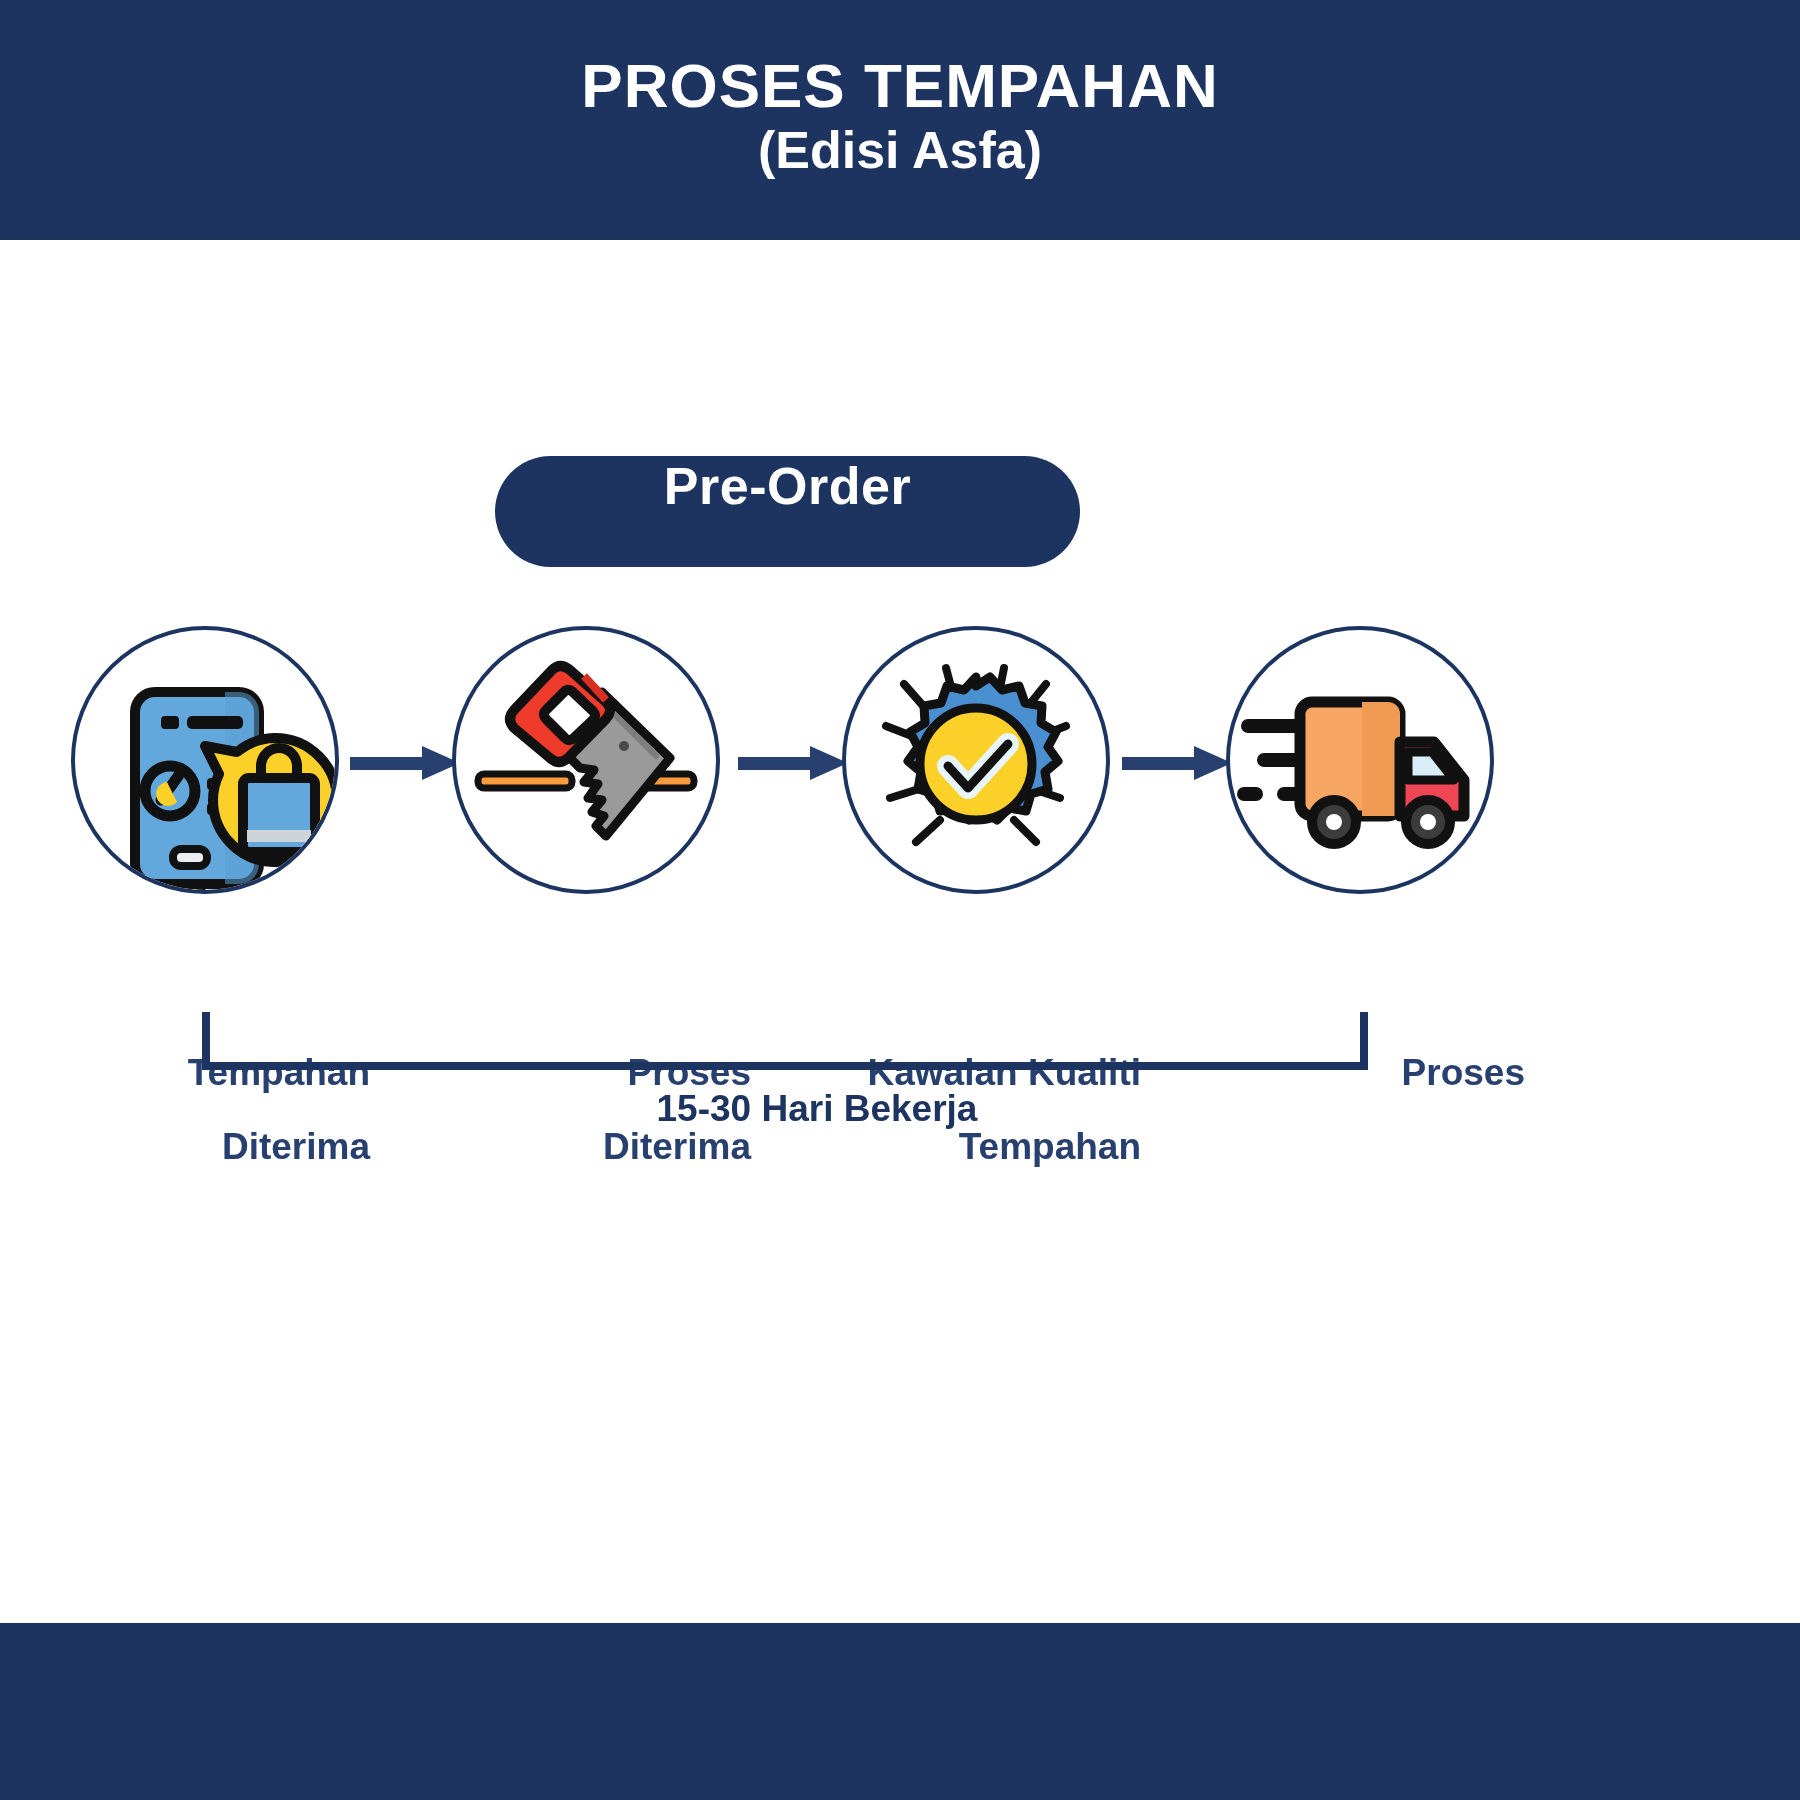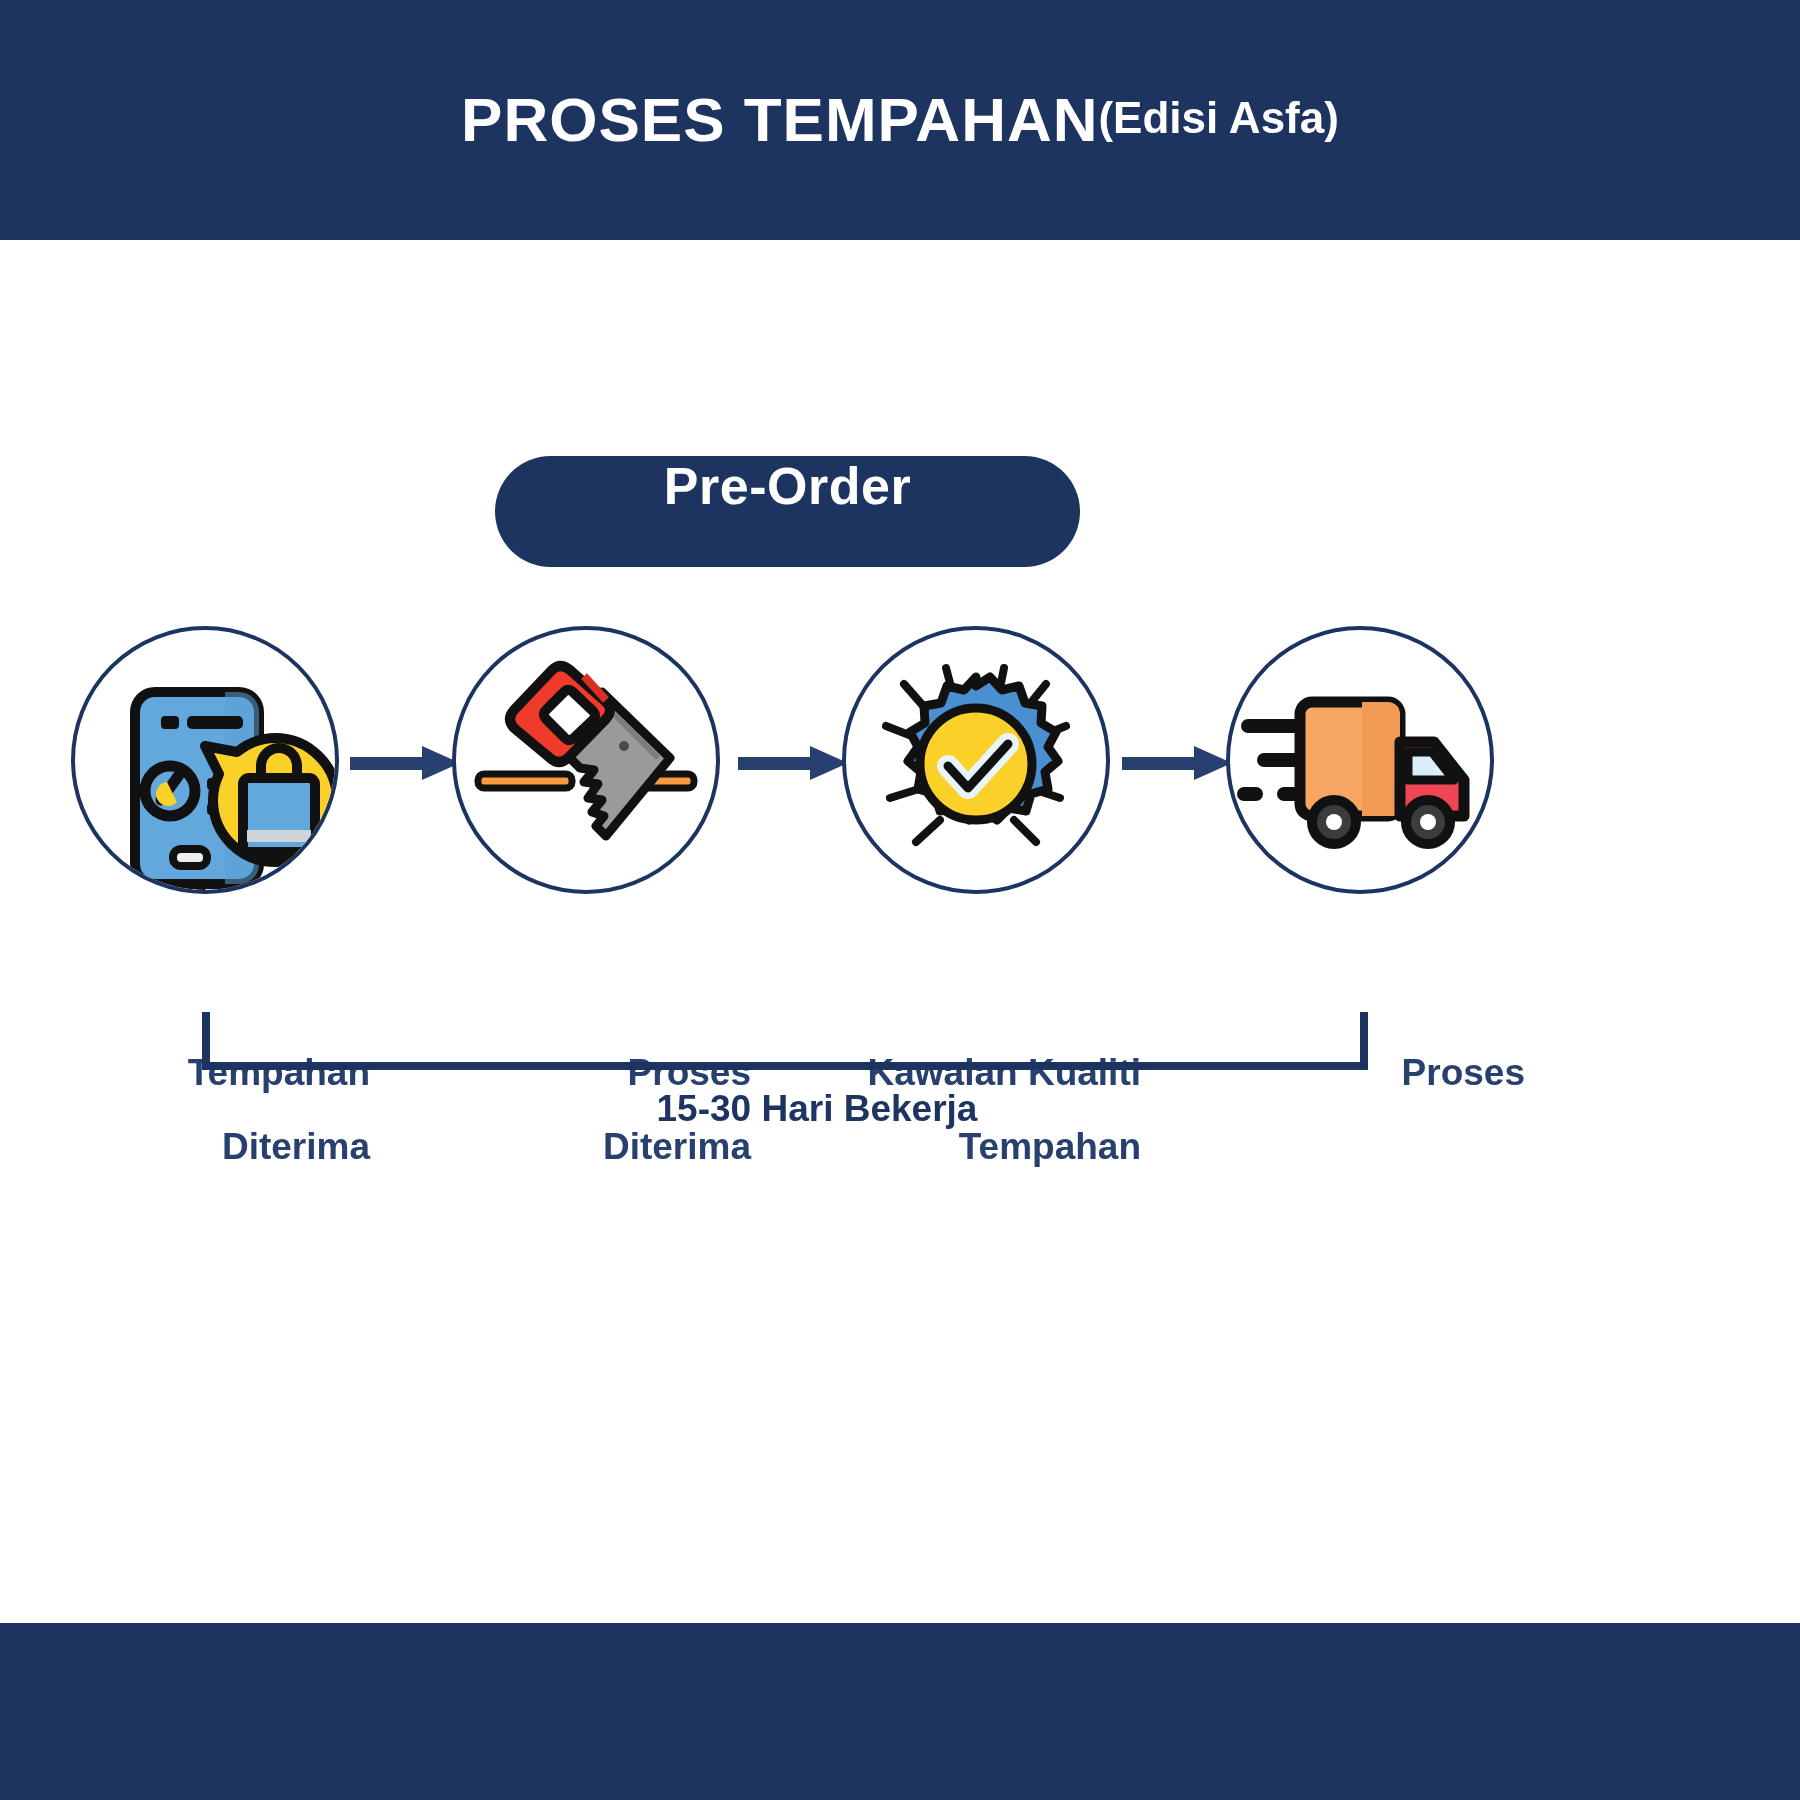--- a/index.html
+++ b/index.html
@@ -23,7 +23,7 @@
     height: 240px;
     background: #1d3461;
     display: flex;
-    flex-direction: row;
+    flex-direction: column;
     align-items: center;
     justify-content: center;
   }

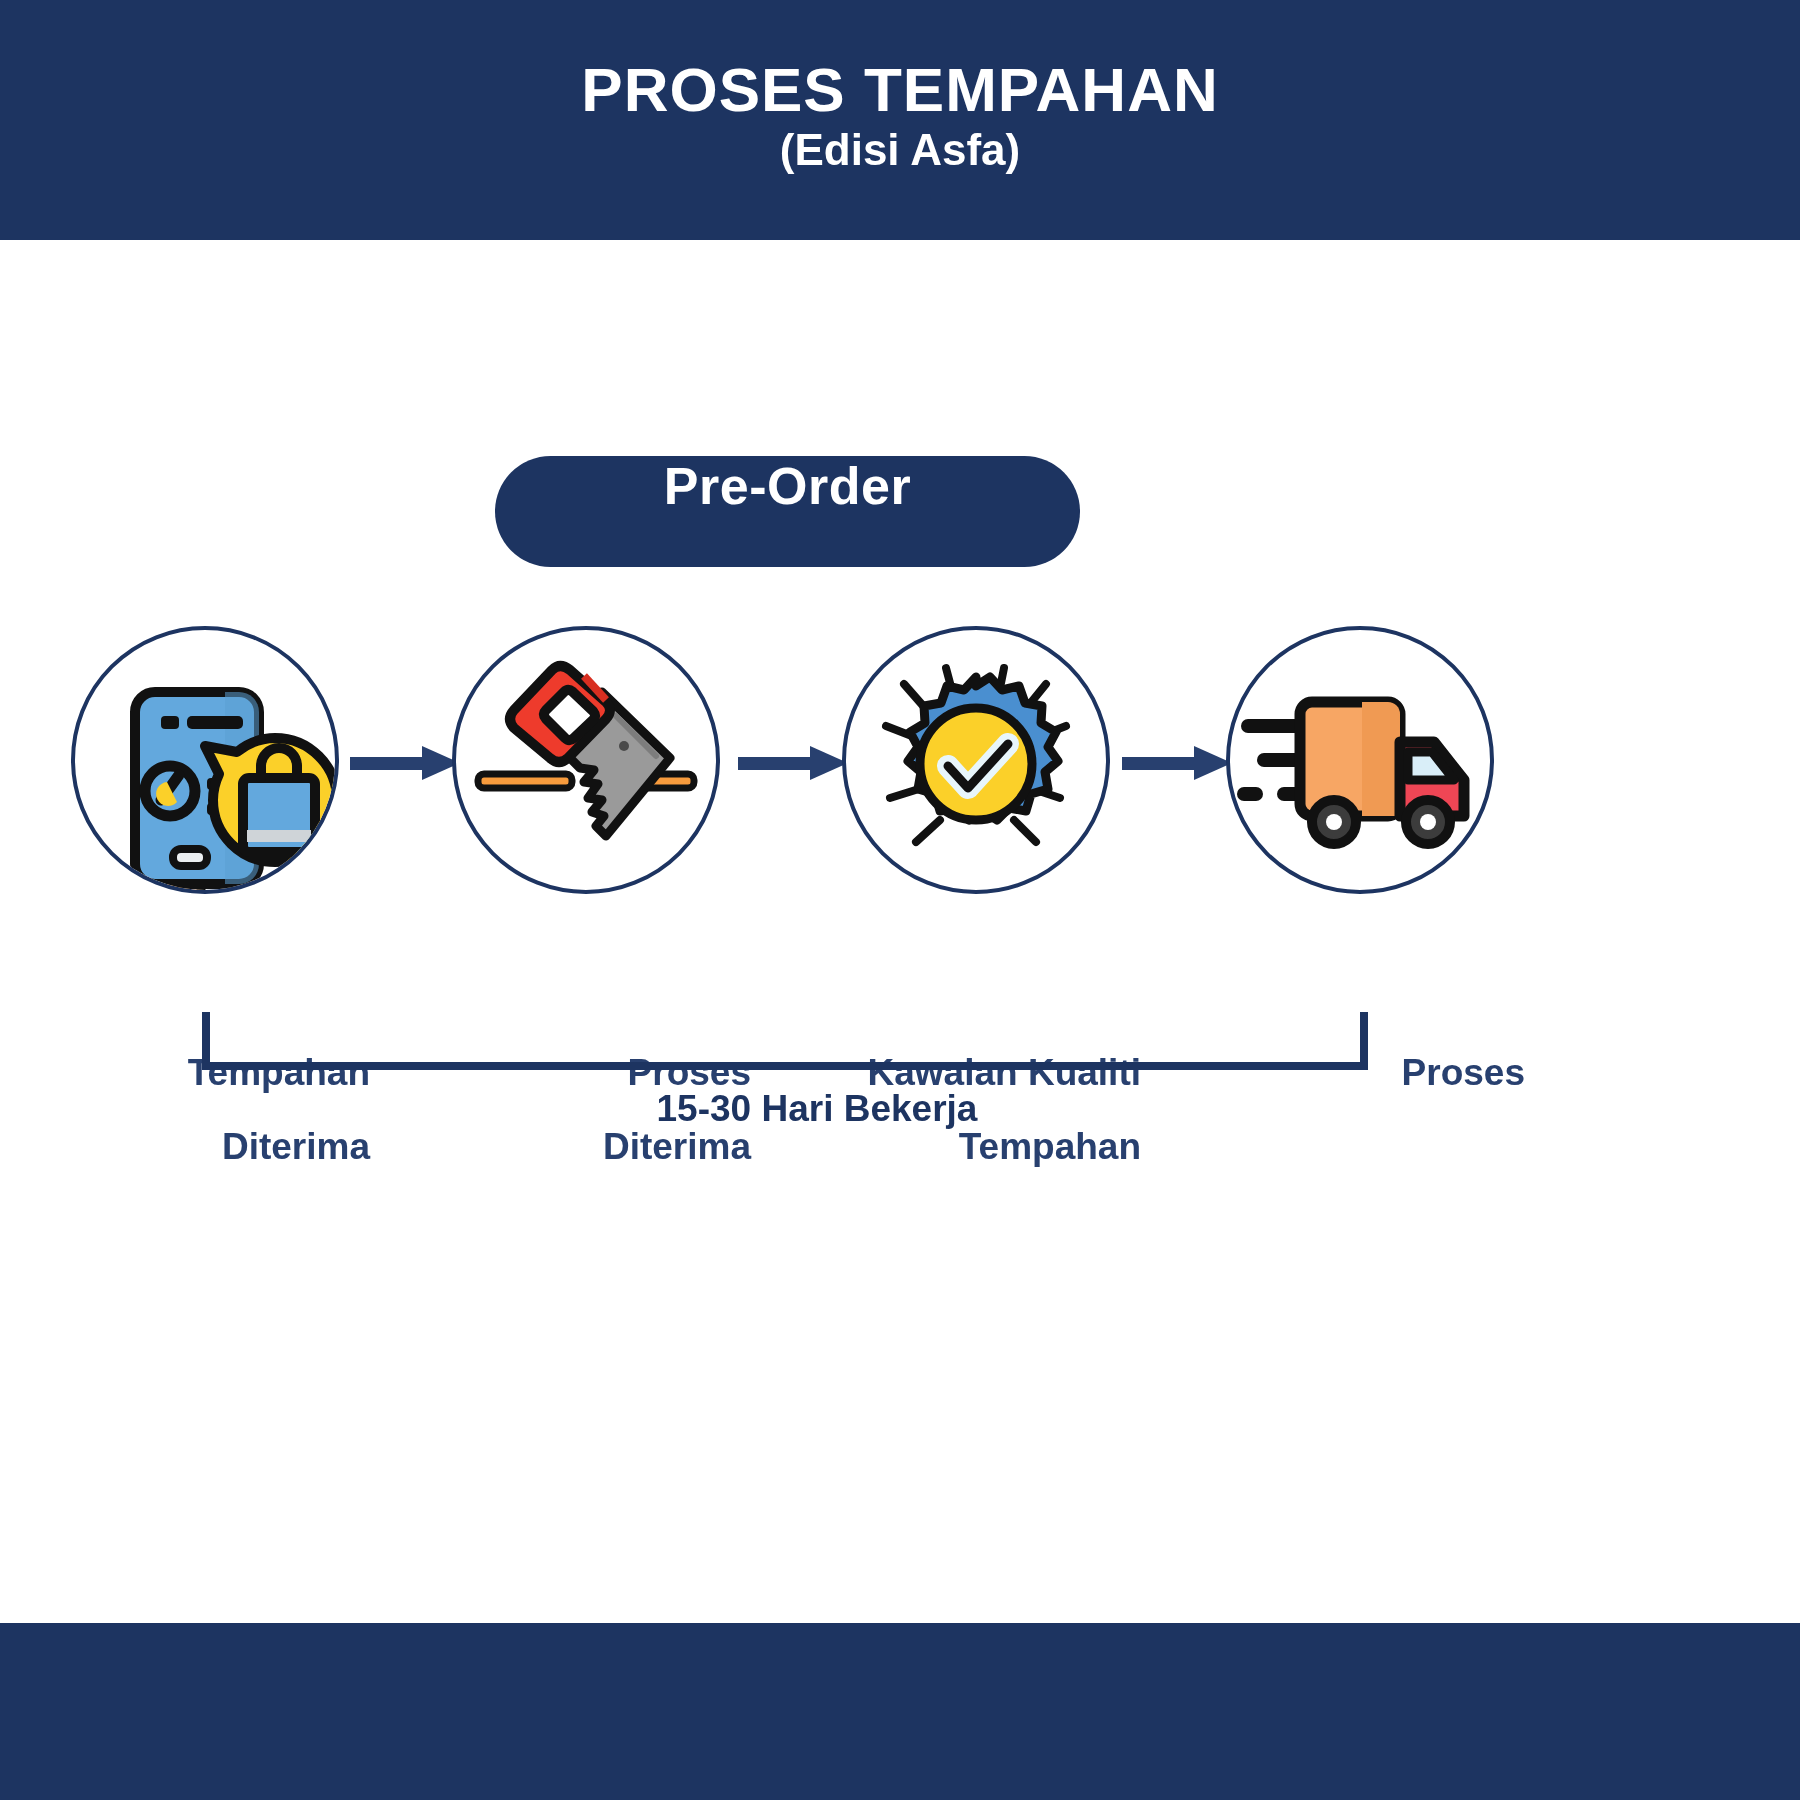--- a/index.html
+++ b/index.html
@@ -38,7 +38,7 @@
   }
   #title-sub {
     color: #ffffff;
-    font-size: 44px;
+    font-size: 52px;
     font-weight: bold;
     line-height: 1.1;
     text-align: center;

